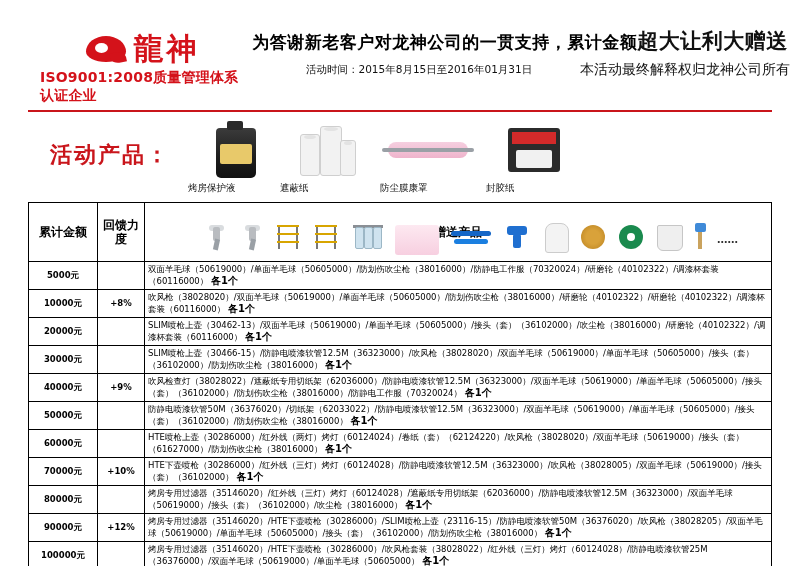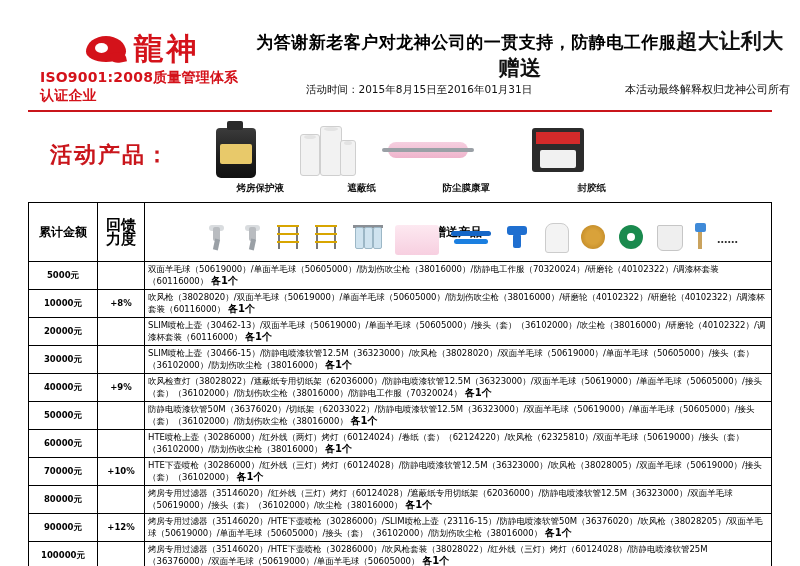--- a/index.html
+++ b/index.html
@@ -208,7 +208,7 @@
 
     <div class="head-right">
       <div class="head-title">
-        <span>为答谢新老客户对龙神公司的一贯支持，防静电工作服</span><span class="big">超大让利大赠送</span>
+        <span>为答谢新老客户对龙神公司的一贯支持，累计金额</span><span class="big">超大让利大赠送</span>
       </div>
       <div class="head-line2">
         <span class="l">活动时间：2015年8月15日至2016年01月31日</span>

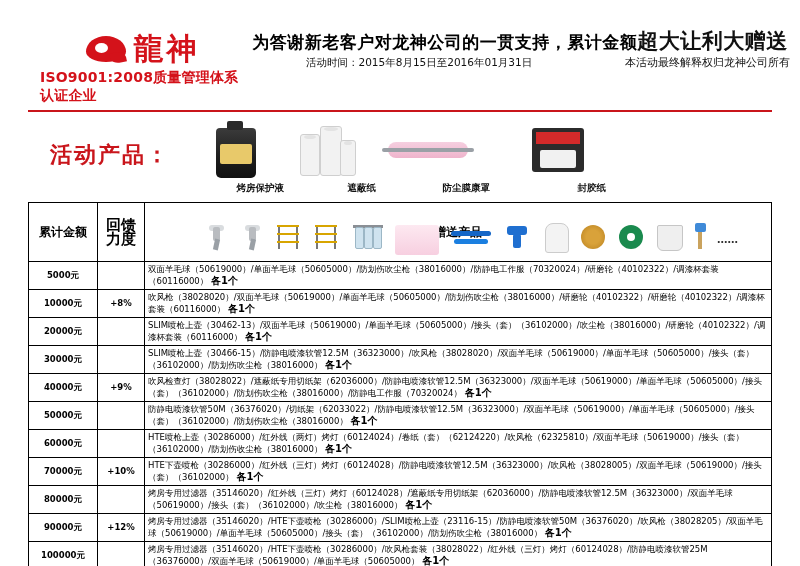--- a/index.html
+++ b/index.html
@@ -63,7 +63,7 @@
     font-size:21px;color:#111;
   }
   .head-line2{
-    font-size:10.5px;text-align:center;color:#111;
+    margin-top:6px;font-size:10.5px;text-align:center;color:#111;
     display:flex;justify-content:space-between;align-items:center;
   }
   .head-line2 .l{padding-left:56px;}

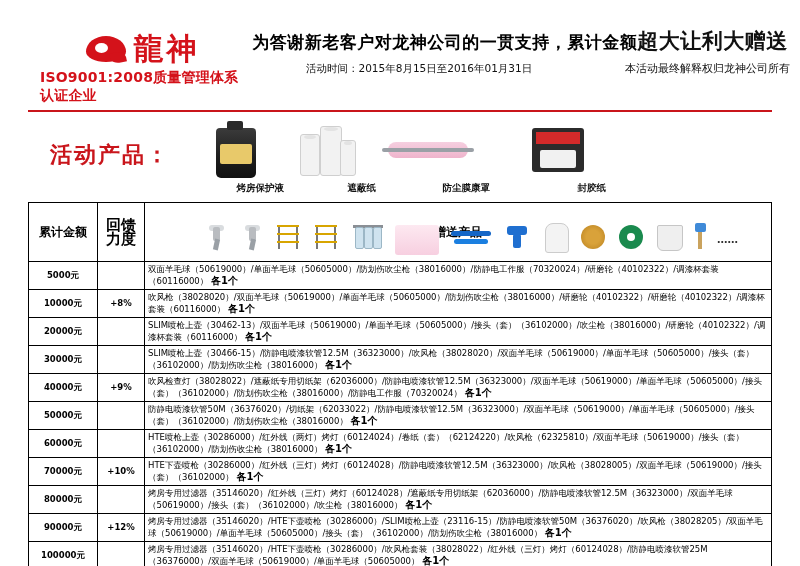--- a/index.html
+++ b/index.html
@@ -67,7 +67,7 @@
     display:flex;justify-content:space-between;align-items:center;
   }
   .head-line2 .l{padding-left:56px;}
-  .head-line2 .r{font-size:11px;}
+  .head-line2 .r{font-size:14px;}
   .head-line3{
     margin-top:5px;font-size:12px;font-weight:bold;color:#111;
     display:flex;justify-content:space-between;align-items:center;

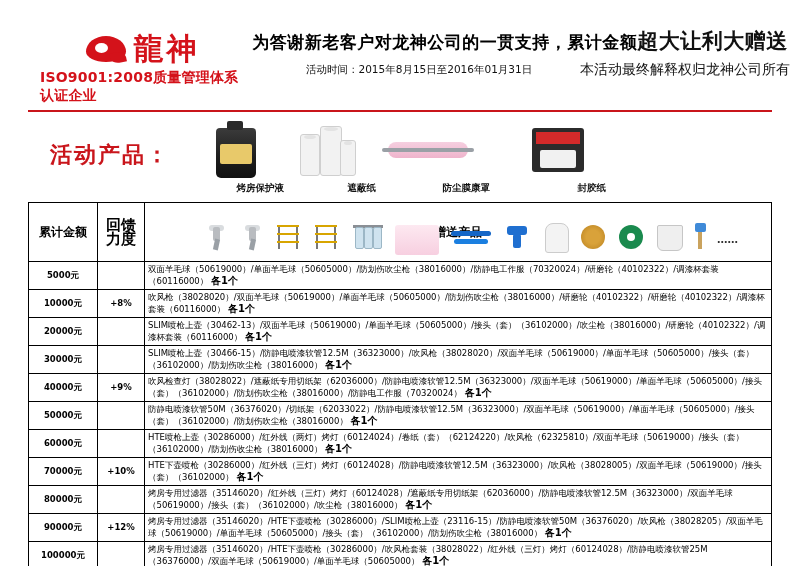--- a/index.html
+++ b/index.html
@@ -86,7 +86,7 @@
     font-size:22px;font-weight:bold;color:#c9151b;letter-spacing:2px;
   }
   .prod{
-    position:absolute;top:2px;width:96px;text-align:right;font-weight:bold;
+    position:absolute;top:2px;width:96px;text-align:left;
   }
   .prod .art{height:60px;position:relative;}
   .prod .cap{font-size:9.5px;margin-top:2px;color:#111;}

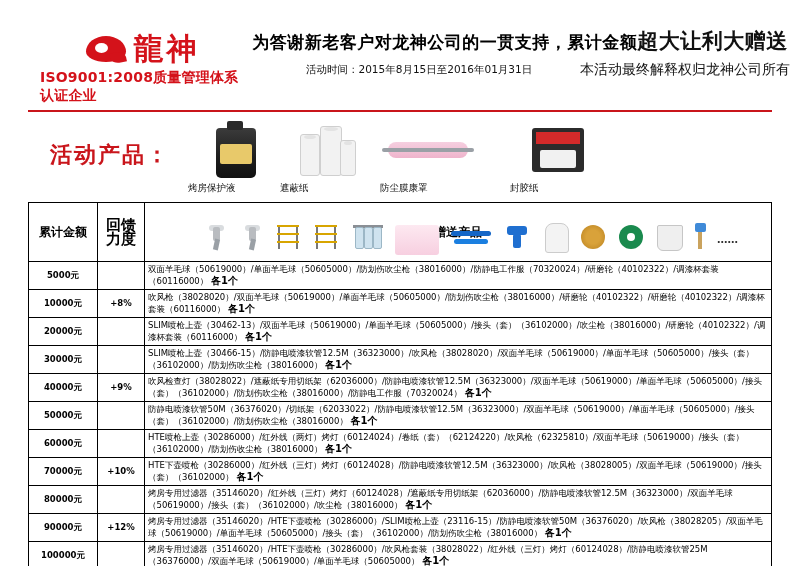--- a/index.html
+++ b/index.html
@@ -248,7 +248,7 @@
       <div class="cap">遮蔽纸</div>
     </div>
 
-    <div class="prod" style="left:482px;">
+    <div class="prod" style="left:458px;">
       <div class="art">
         <span class="tapebox">
             <span class="red"></span>

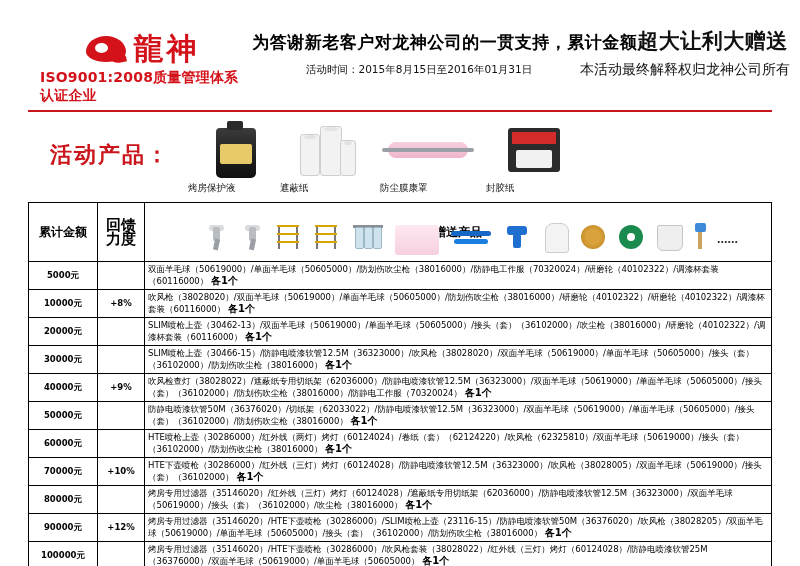--- a/index.html
+++ b/index.html
@@ -151,7 +151,7 @@
     text-align:center;font-weight:bold;height:54px;font-size:12px;
   }
   .hdr .h-amount{font-size:12px;}
-  .hdr .h-rate{font-size:15px;line-height:14px;}
+  .hdr .h-rate{font-size:12px;line-height:14px;}
   .hdr .h-gift{font-size:12px;position:relative;}
   .gift-icons{
     position:absolute;left:0;top:16px;width:100%;height:38px;

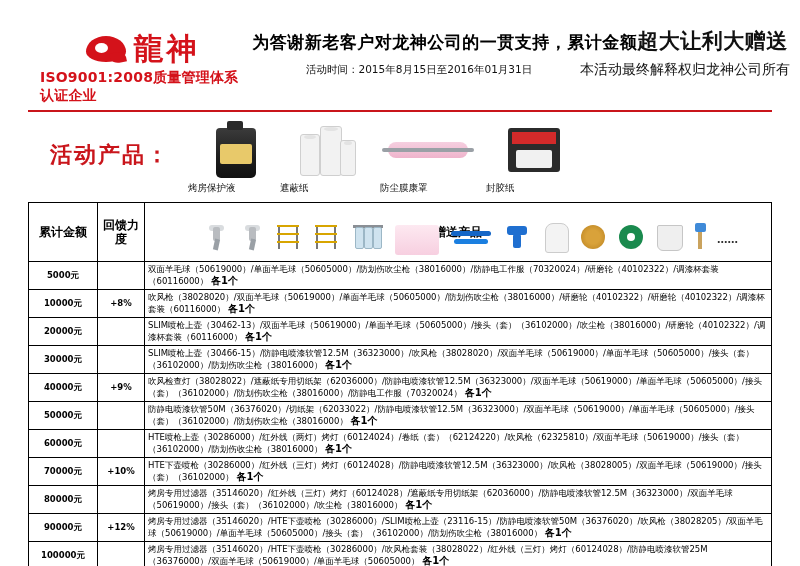--- a/index.html
+++ b/index.html
@@ -353,7 +353,7 @@
       <tr>
         <td class="c-amount">60000元</td>
         <td class="c-rate"></td>
-        <td class="c-gift"><span>HTE喷枪上壶（30286000）/红外线（两灯）烤灯（60124024）/卷纸（套）（62124220）/吹风枪（62325810）/双面羊毛球（50619000）/接头（套）（36102000）/防划伤收尘枪（38016000）</span> <span class="tailq">各1个</span></td>
+        <td class="c-gift"><span>HTE喷枪上壶（30286000）/红外线（两灯）烤灯（60124024）/卷纸（套）（62124220）/吹风枪（38028020）/双面羊毛球（50619000）/接头（套）（61627000）/防划伤收尘枪（38016000）</span> <span class="tailq">各1个</span></td>
       </tr>
       <tr>
         <td class="c-amount">70000元</td>

